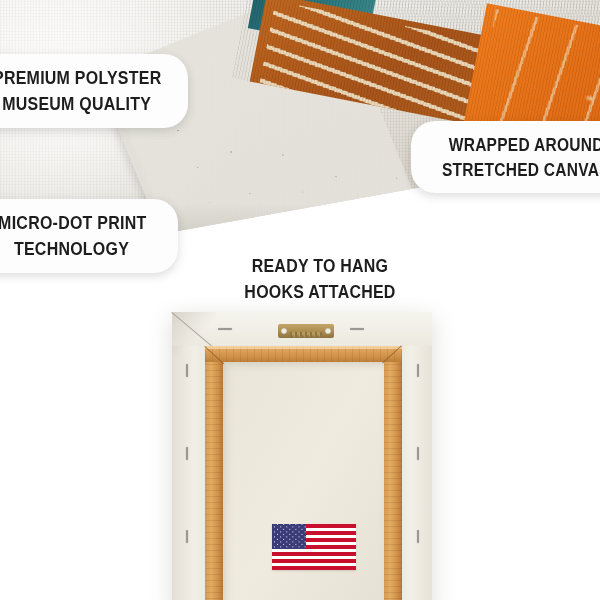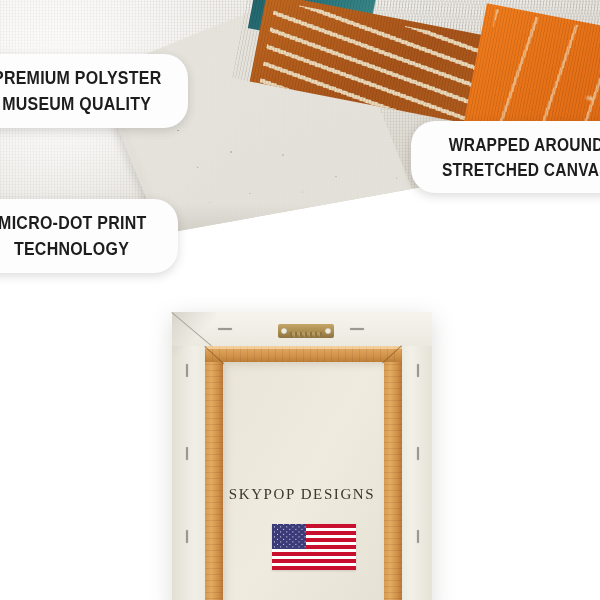--- a/index.html
+++ b/index.html
@@ -292,6 +292,10 @@
     <span>TECHNOLOGY</span>
   </div>
 
+  <div id="ready-heading">
+    <span>READY TO HANG</span>
+    <span>HOOKS ATTACHED</span>
+  </div>
 
   <div class="canvas-back">
     <div class="cb-left-rail"></div>

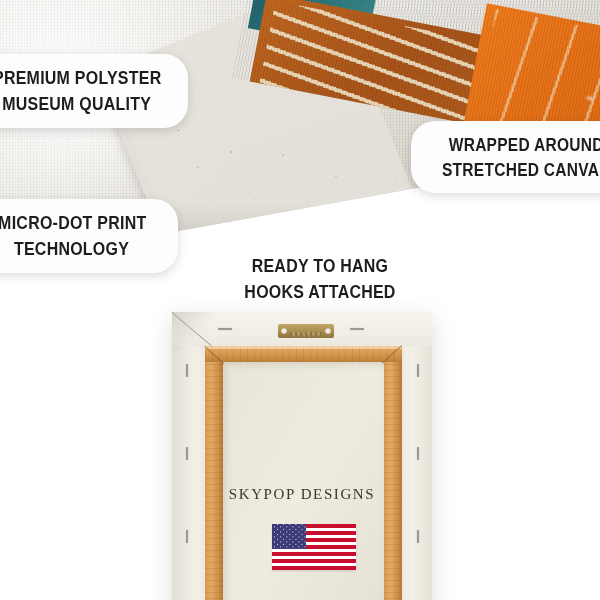--- a/index.html
+++ b/index.html
@@ -331,9 +331,6 @@
     <div class="staple h" style="left:46px;top:16px;"></div>
     <div class="staple h" style="left:178px;top:16px;"></div>
 
-    <div class="brand">
-      <span>SKYPOP DESIGNS</span>
-    </div>
 
     <div class="flag">
       <div class="flag-stripes"></div>

